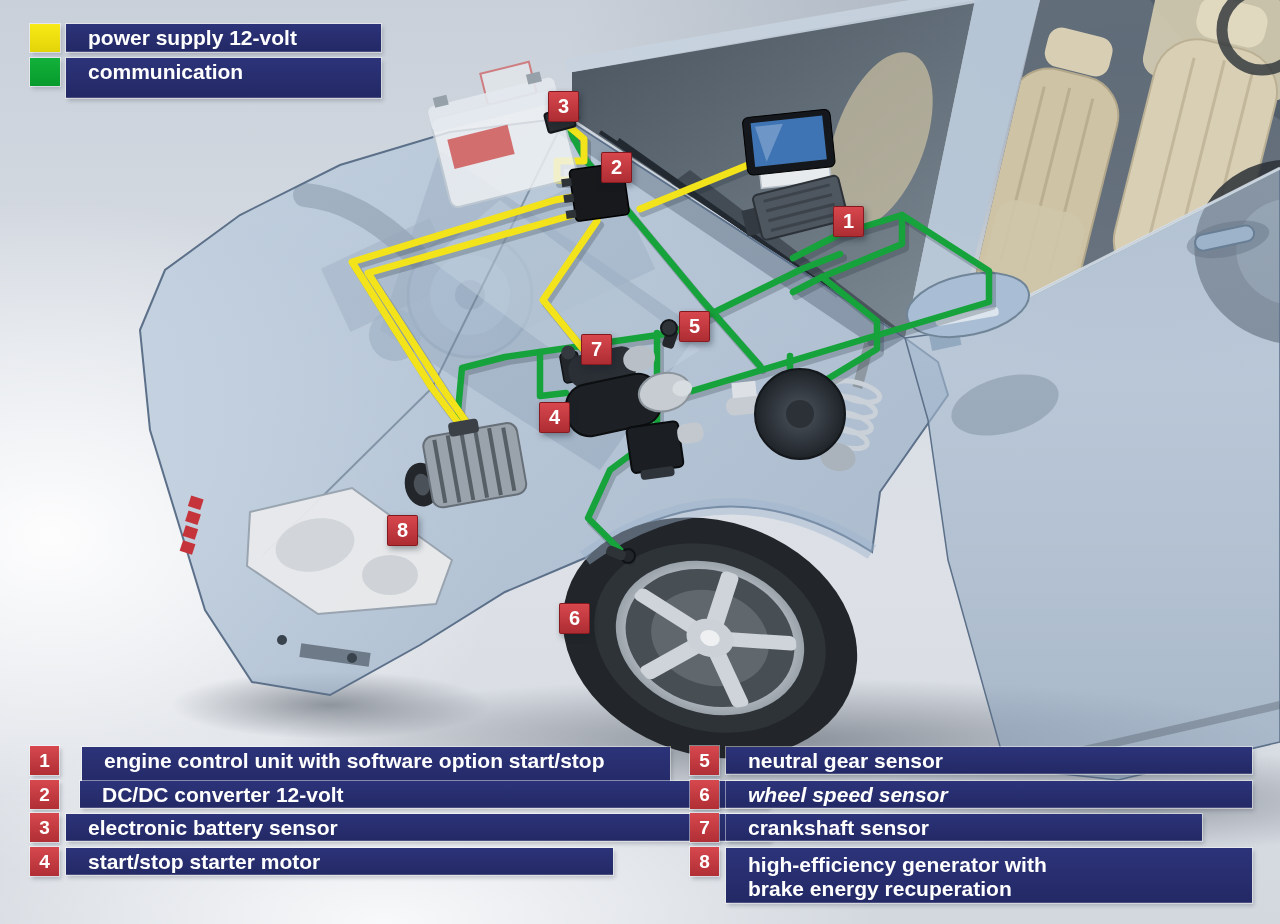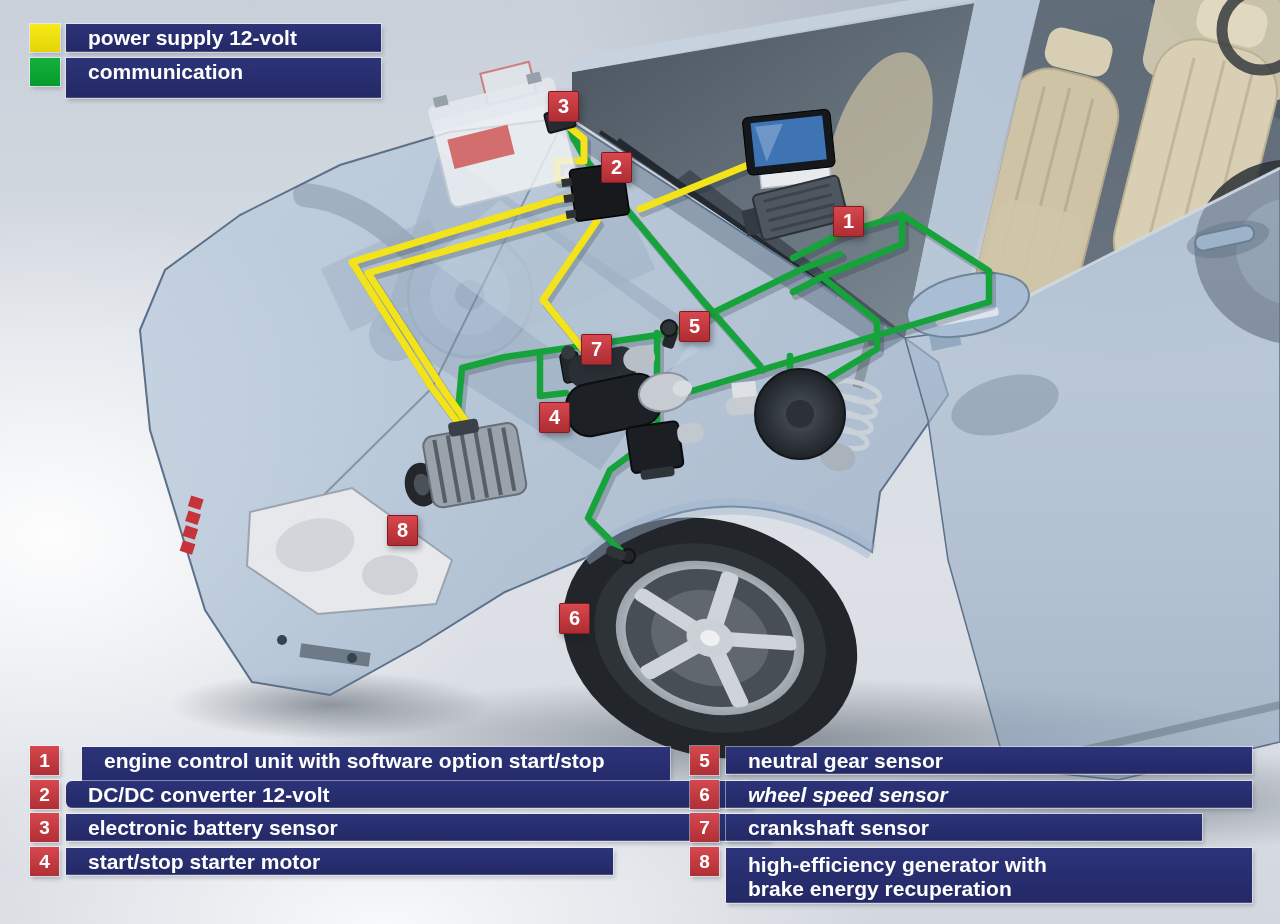--- a/index.html
+++ b/index.html
@@ -353,7 +353,7 @@
   <span class="numbox" style="left:30px;top:746px;">1</span>
   <div class="bar" style="left:66px;top:747px;width:588px;height:42px;margin-left:16px;">engine control unit with software option start/stop</div>
   <span class="numbox" style="left:30px;top:780px;">2</span>
-  <div class="bar" style="left:66px;top:781px;width:688px;height:27px;border-radius:6px;">DC/DC converter 12-volt</div>
+  <div class="bar" style="left:80px;top:781px;width:688px;height:27px;">DC/DC converter 12-volt</div>
   <span class="numbox" style="left:30px;top:813px;">3</span>
   <div class="bar" style="left:66px;top:814px;width:704px;height:27px;">electronic battery sensor</div>
   <span class="numbox" style="left:30px;top:847px;">4</span>

